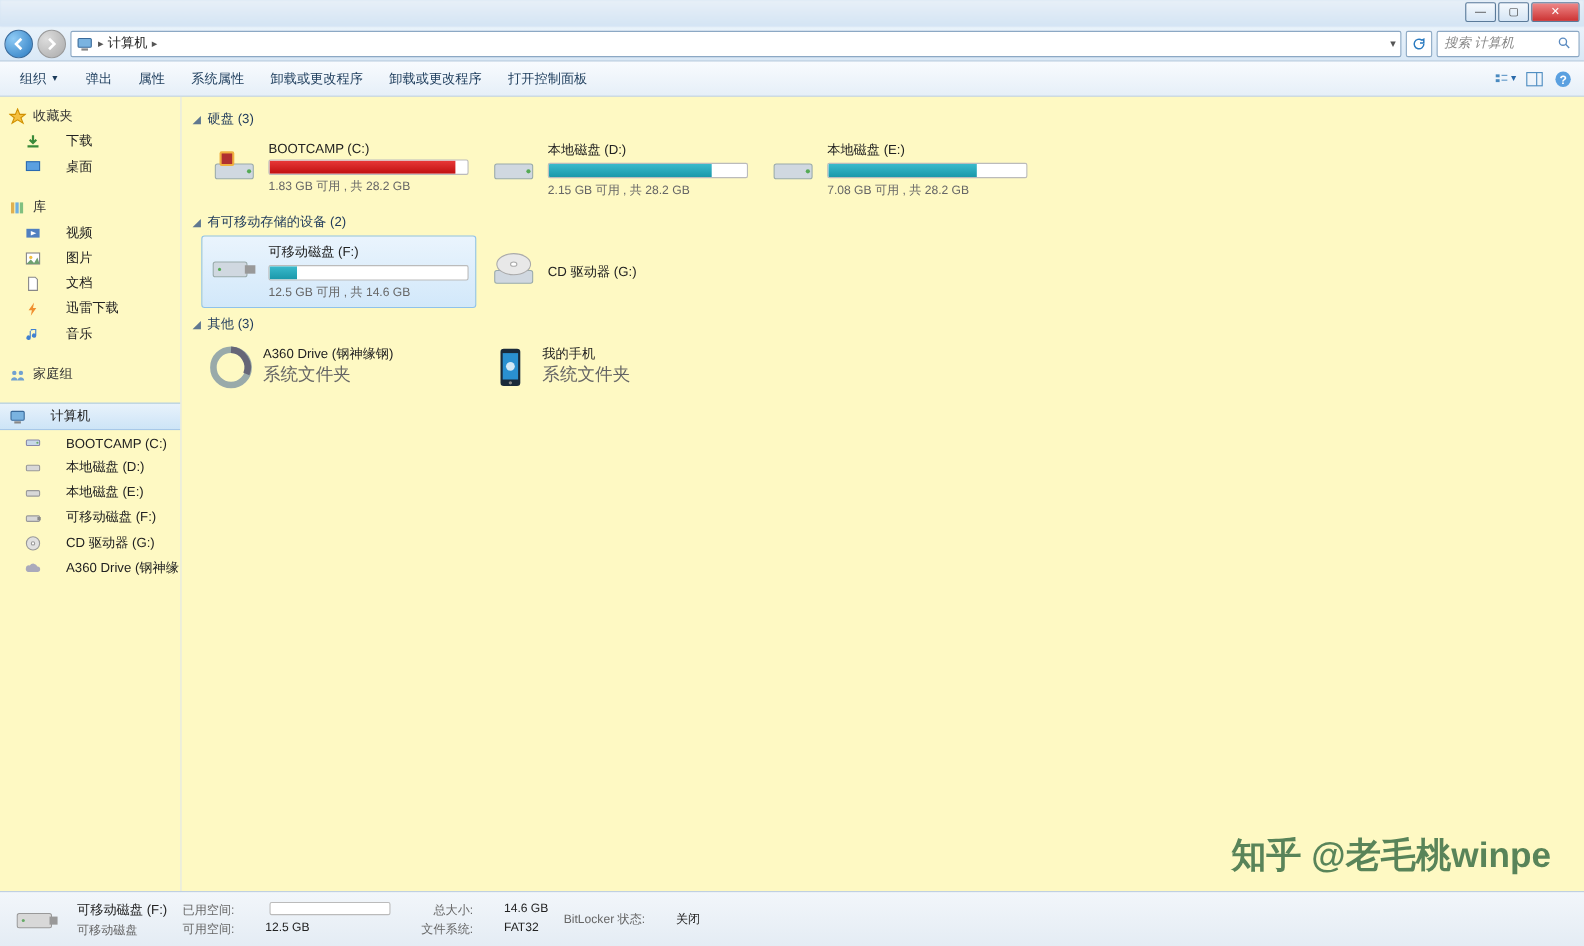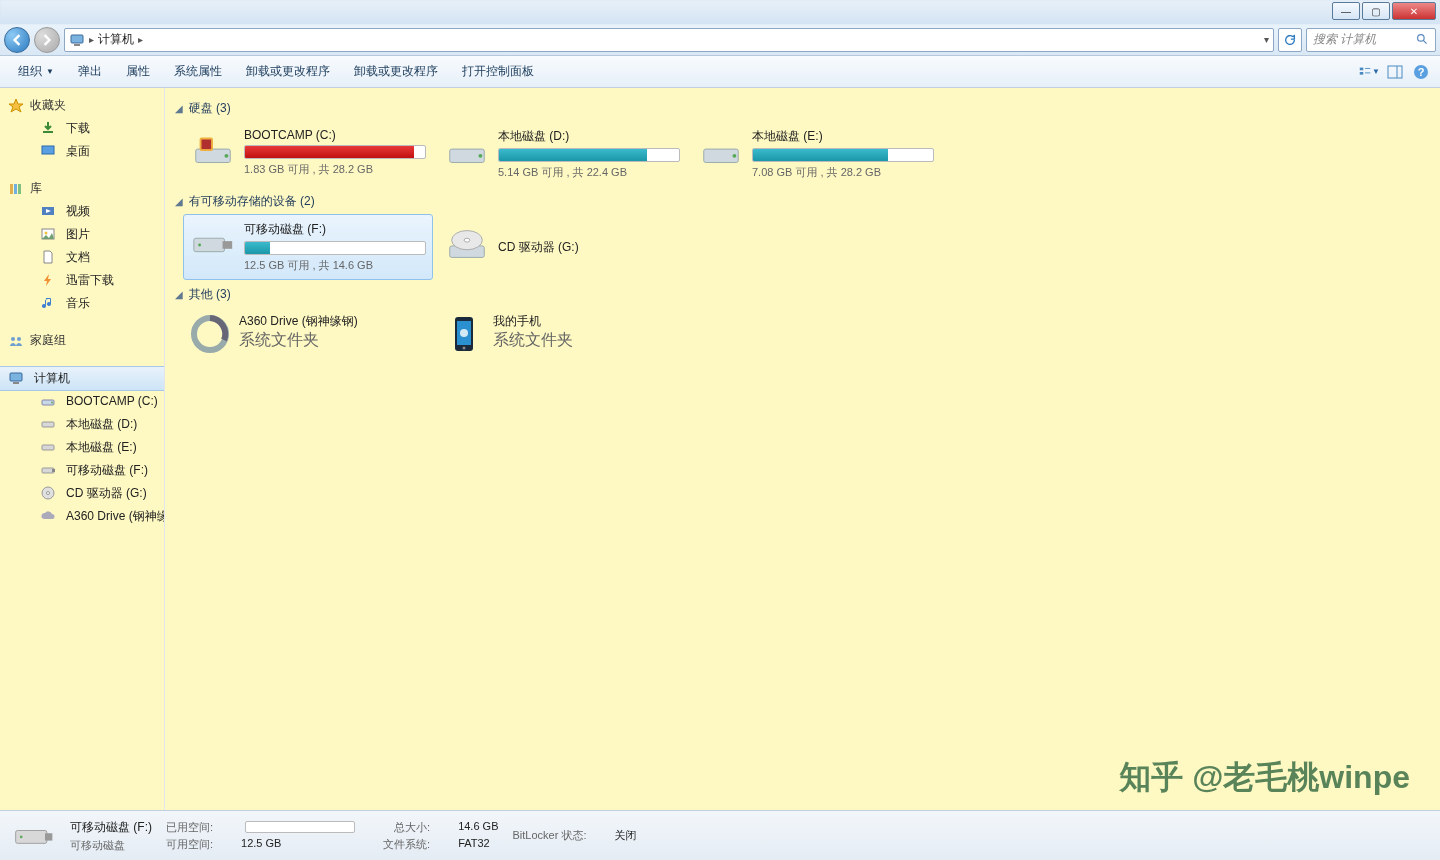--- a/index.html
+++ b/index.html
@@ -34,7 +34,7 @@
 .sidebar { width:165px; border-right:1px solid #e0e6ec; padding:6px 0; overflow:hidden;}
 .sgroup { margin-bottom:14px; }
 .sgroup-h { display:flex; align-items:center; gap:6px; padding:3px 8px; color:#333; cursor:pointer;}
-.sitem { display:flex; align-items:flex-start; gap:10px; padding:3px 6px 3px 40px; color:#222; cursor:pointer; white-space:nowrap; overflow:hidden; text-overflow:ellipsis;}
+.sitem { display:flex; align-items:flex-end; gap:22px; padding:3px 6px 3px 22px; color:#222; cursor:pointer; white-space:nowrap; overflow:hidden; text-overflow:ellipsis;}
 .sitem.sel { background:linear-gradient(#e8f2fb, #cde4f7); border:1px solid #a8c8e8; border-left:none; border-right:none;}
 .sicon { width:16px; height:16px; flex-shrink:0; }
 

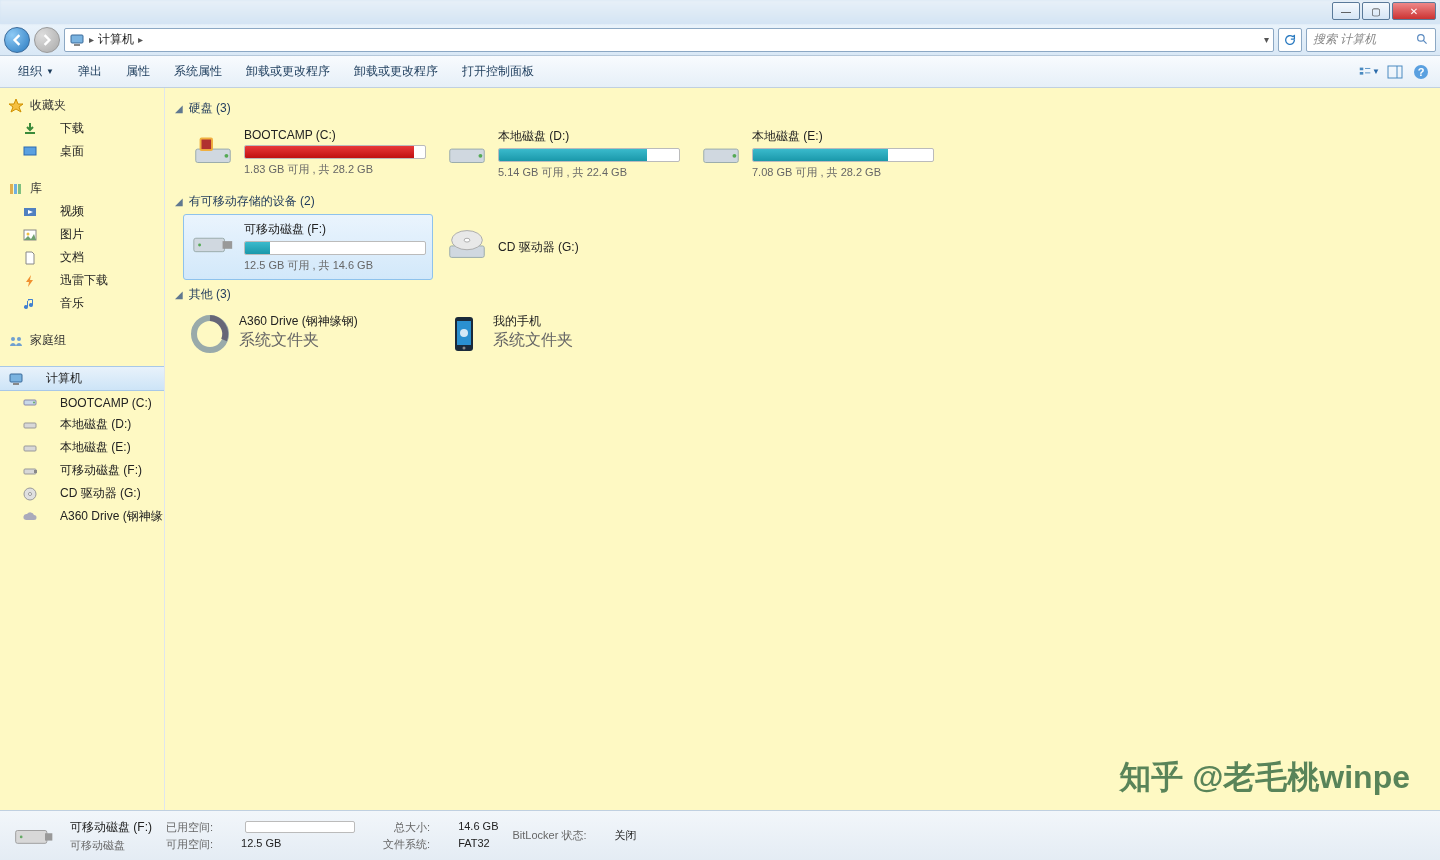--- a/index.html
+++ b/index.html
@@ -319,7 +319,7 @@
             <div class="bar">
               <div class="fill teal" style="width:82%"></div>
             </div>
-            <div class="drive-sub">5.14 GB 可用 , 共 22.4 GB</div>
+            <div class="drive-sub">2.15 GB 可用 , 共 28.2 GB</div>
           </div>
         </div>
         <div class="drive">

